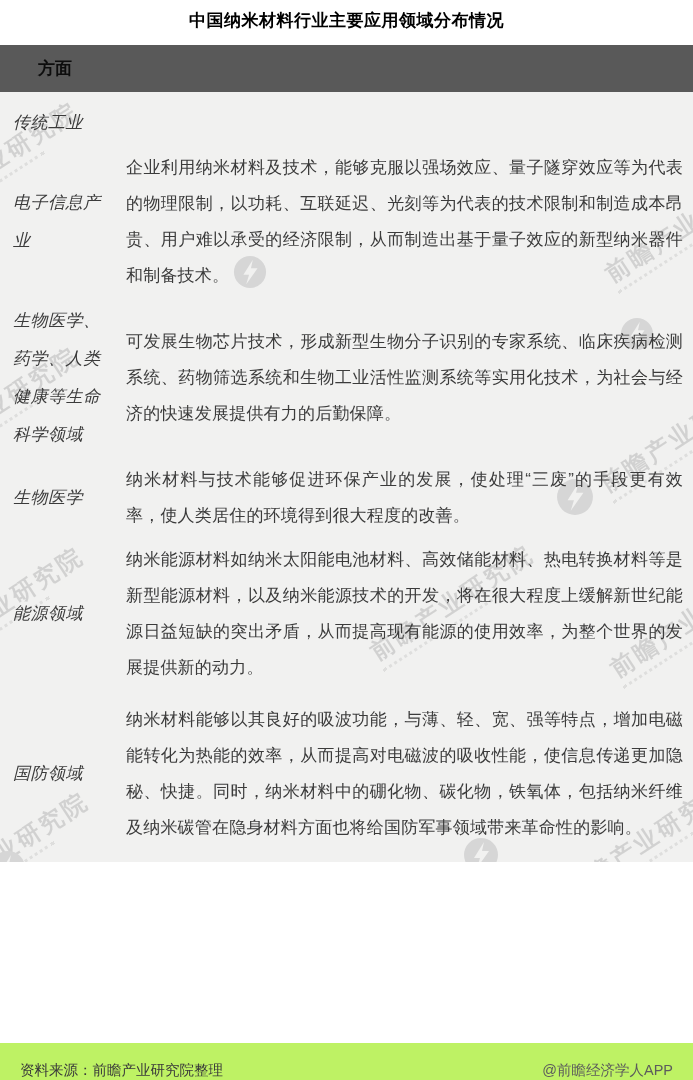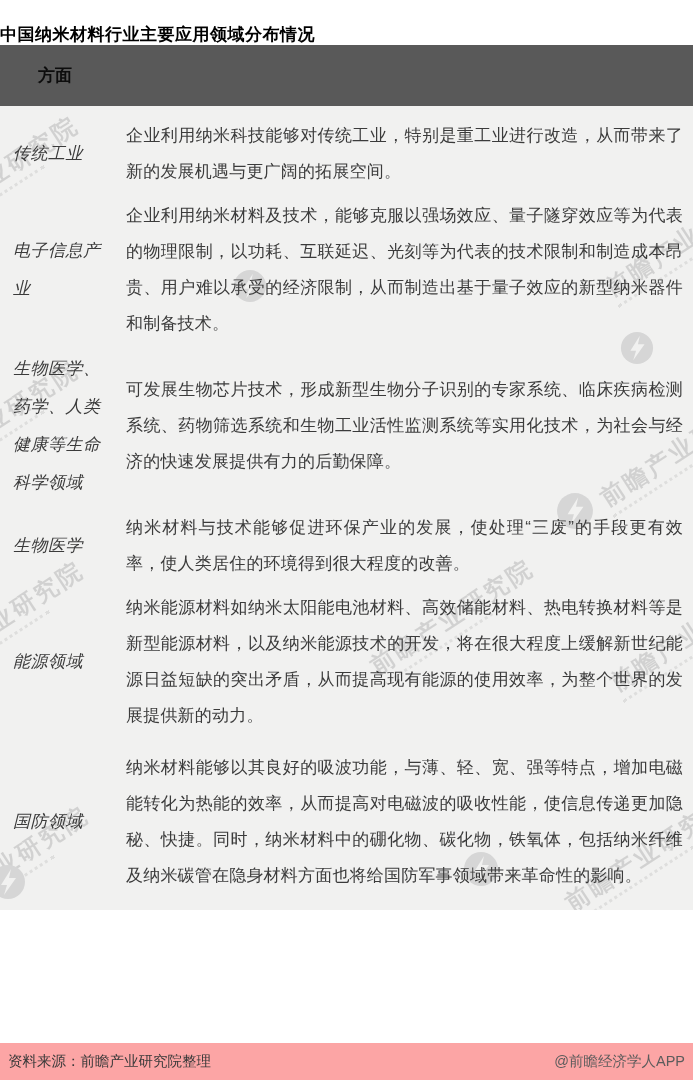--- a/index.html
+++ b/index.html
@@ -13,7 +13,8 @@
     font-family: "Liberation Sans", "DejaVu Sans", sans-serif;
   }
   .title {
-    padding-top: 23px;
+    padding-top: 9px;
+    text-align: center;
     font-size: 17px;
     font-weight: bold;
     color: #000000;

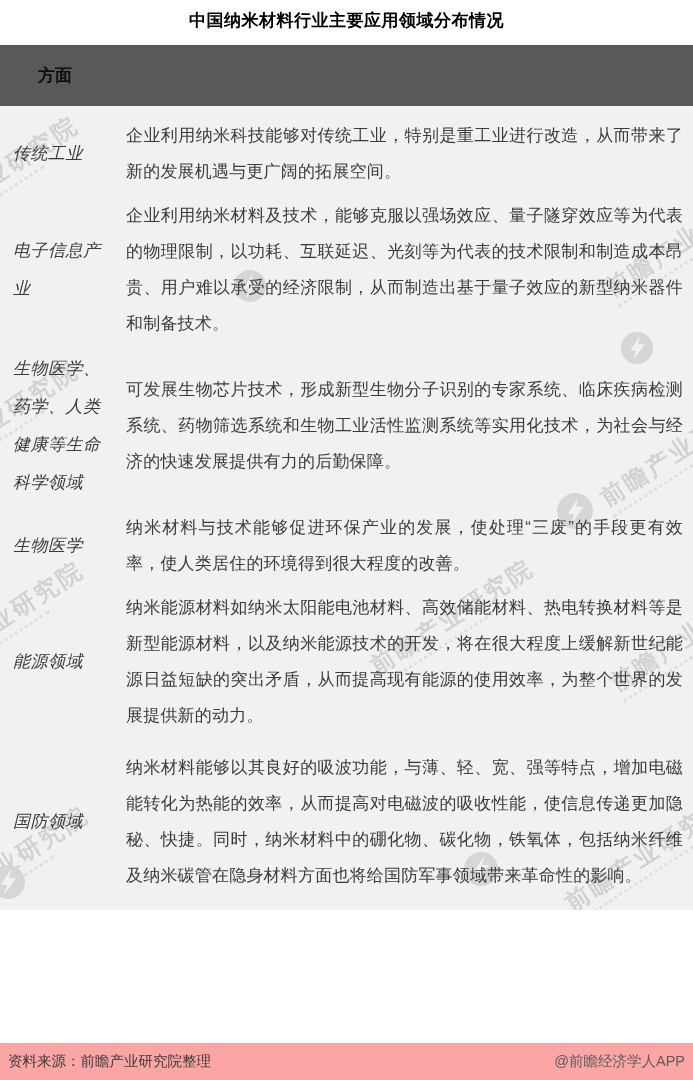--- a/index.html
+++ b/index.html
@@ -27,7 +27,7 @@
   .thead {
     display: flex;
     align-items: center;
-    height: 61px;
+    height: 47px;
     background: #595959;
     font-size: 17px;
     font-weight: bold;

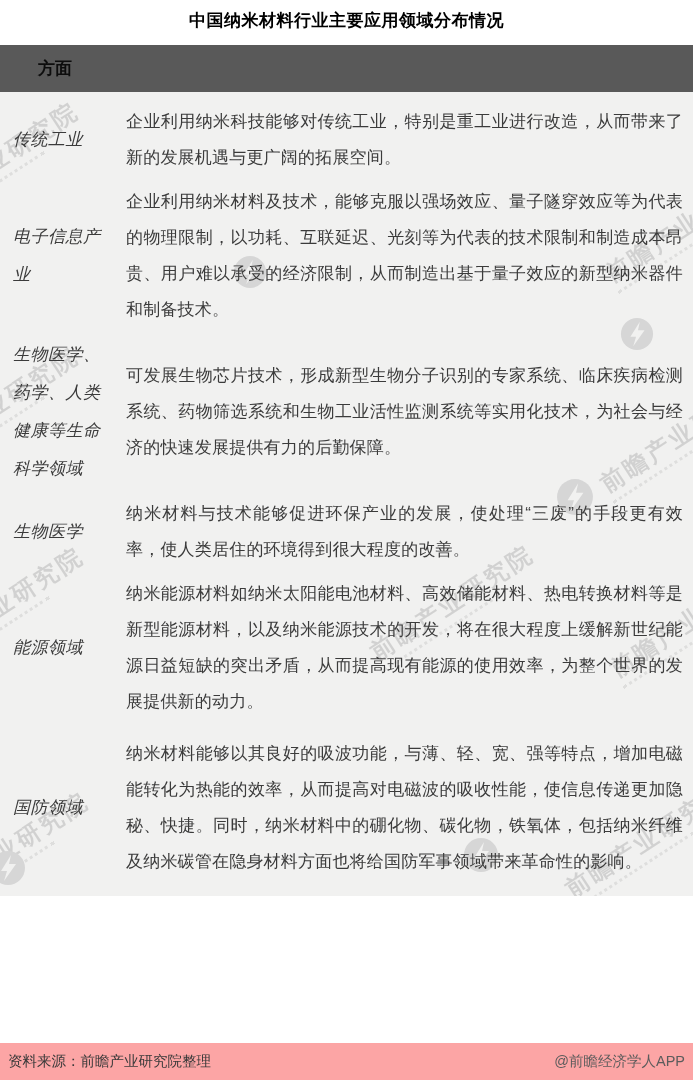--- a/index.html
+++ b/index.html
@@ -161,7 +161,6 @@
 
       <div class="tr">
         <div class="td-aspect">传统工业</div>
-        <div class="td-app">企业利用纳米科技能够对传统工业，特别是重工业进行改造，从而带来了新的发展机遇与更广阔的拓展空间。</div>
       </div>
 
       <div class="tr">

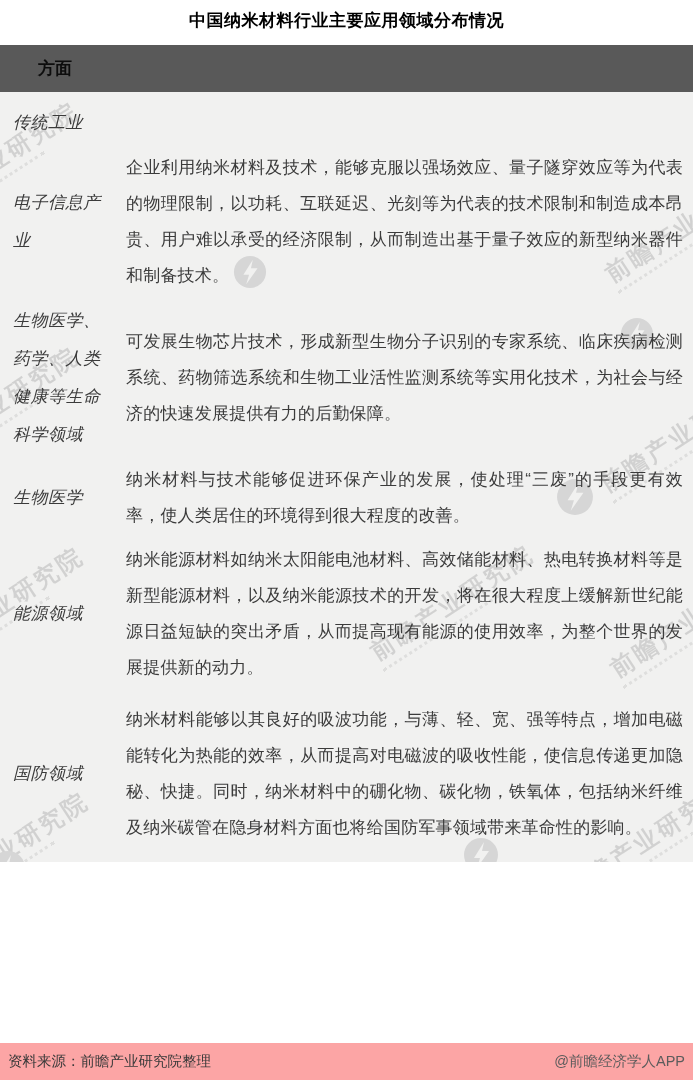--- a/index.html
+++ b/index.html
@@ -75,11 +75,11 @@
     position: absolute;
     left: 0; right: 0; bottom: 0;
     height: 37px;
-    background: #fca5a5;
+    background: #bef264;
     display: flex;
     justify-content: space-between;
-    align-items: center;
-    padding: 0 8px;
+    align-items: flex-end;
+    padding: 0 20px;
     font-size: 14.5px;
   }
   .footer .src { color: #3a3a3a; }

